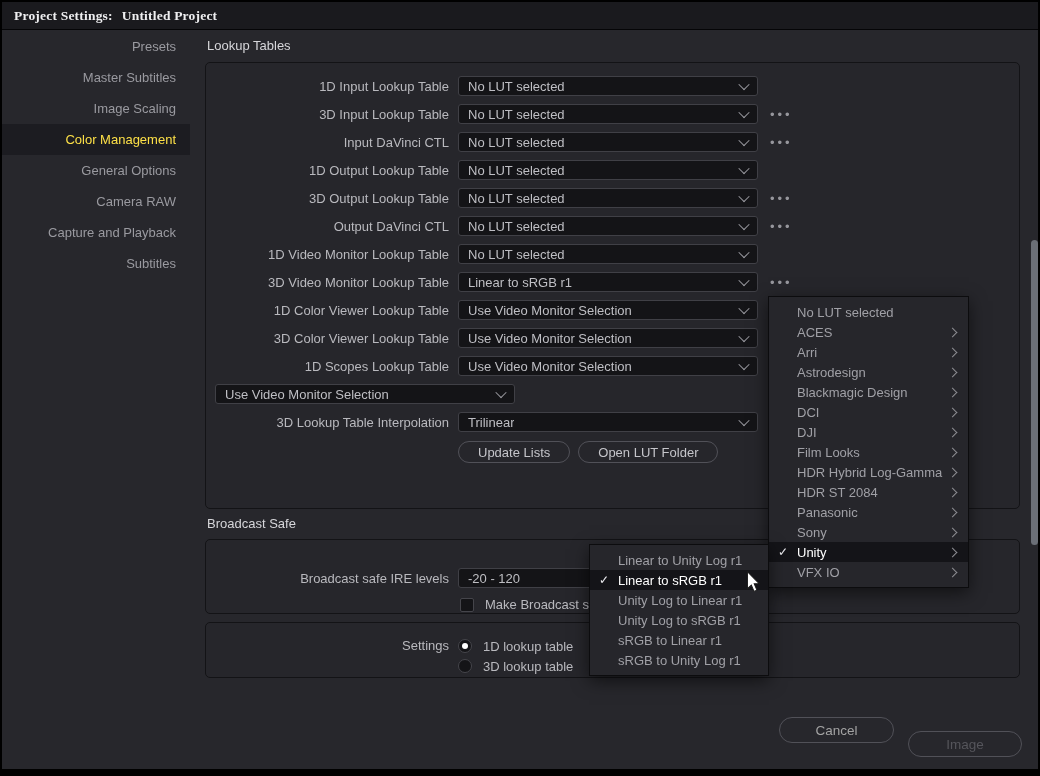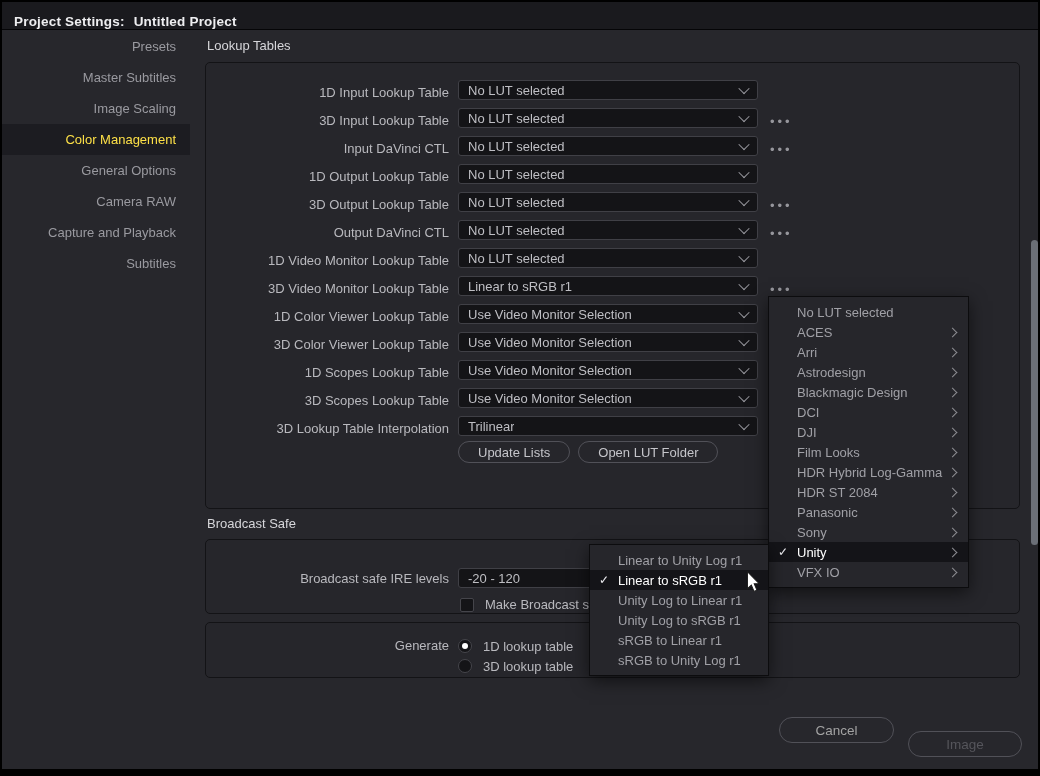--- a/index.html
+++ b/index.html
@@ -12,7 +12,7 @@
   .titlebar{
     position:absolute;left:0;top:0;width:100%;height:28px;box-sizing:border-box;
     background:#1a1a1e;border-bottom:1px solid #050507;
-    display:flex;align-items:flex-end;padding:0 12px;
+    display:flex;align-items:center;padding:0 12px;font-family:Liberation Serif, serif;
   }
   .title{font-size:13.5px;font-weight:bold;color:#eeeef0;letter-spacing:.2px;}
   .title .tp{margin-right:9px;}

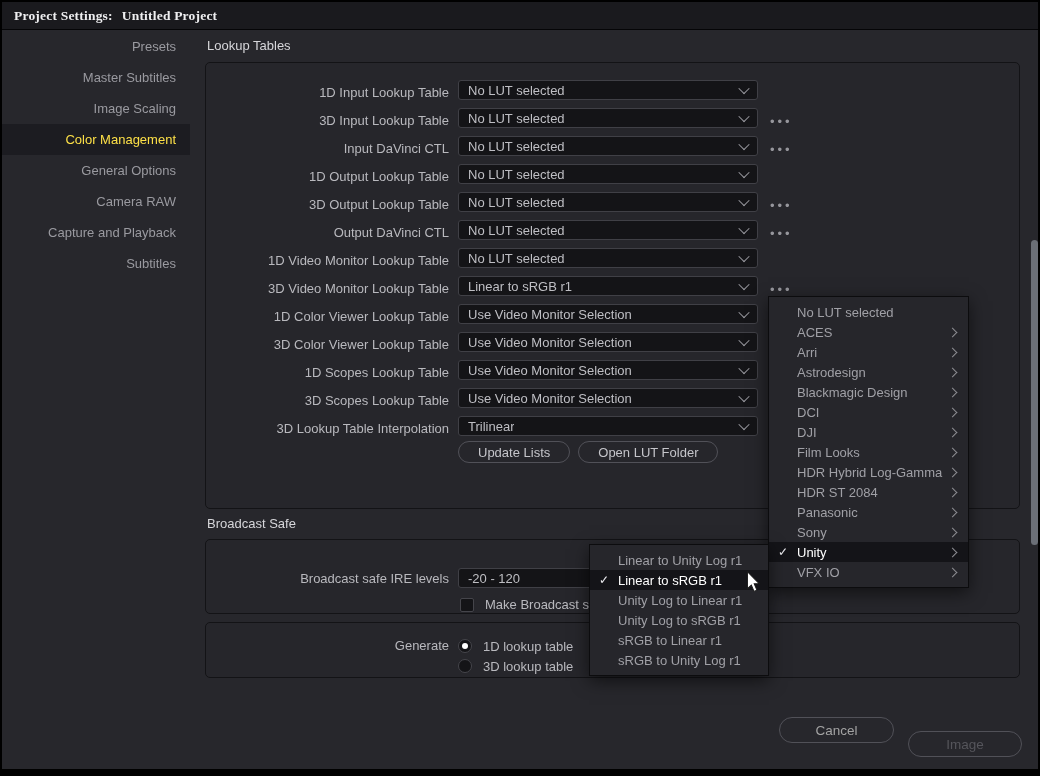--- a/index.html
+++ b/index.html
@@ -28,7 +28,7 @@
   .sec-title{font-size:13px;color:#d6d6da;height:16px;margin:7px 0 0 2px;}
   .panel{border:1px solid #131316;border-radius:5px;box-sizing:border-box;width:815px;background:#26262b;}
   .panel-lt{margin-top:8px;height:447px;padding-top:9px;}
-  .lt-row{height:28px;display:flex;align-items:flex-end;}
+  .lt-row{height:28px;display:flex;align-items:center;}
   .rlabel{width:243px;text-align:right;font-size:13px;color:#b9b9be;flex:none;white-space:nowrap;}
   .dropdown{
     margin-left:9px;width:300px;height:20px;flex:none;box-sizing:border-box;

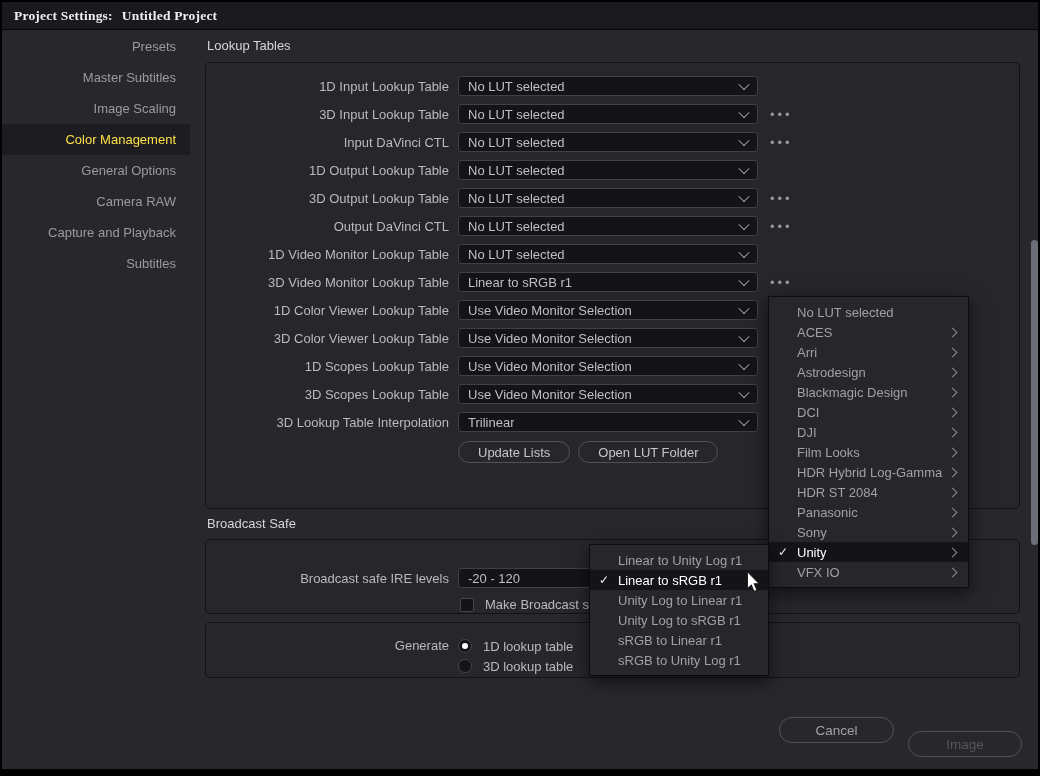--- a/index.html
+++ b/index.html
@@ -191,7 +191,6 @@
             </div>
           </div>
           <div class="lt-row">
-            <span class="rlabel">3D Scopes Lookup Table</span>
             <div class="dropdown">
               <span class="dval">Use Video Monitor Selection</span>
               <span class="chev"></span>

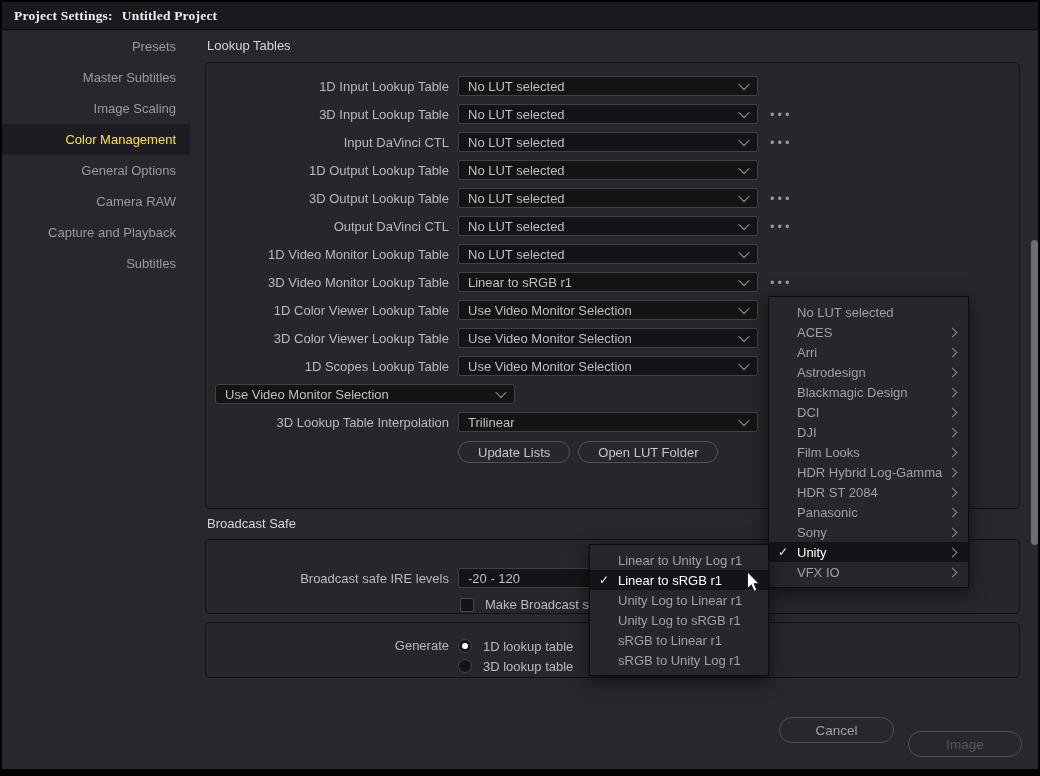--- a/index.html
+++ b/index.html
@@ -227,7 +227,7 @@
 
     <div class="panel panel-sc">
       <div class="gen-row">
-        <span class="rlabel">Generate</span>
+        <span class="rlabel">Settings</span>
         <div class="radio-col" id="radio-col">
             <div class="radio-row">
               <span class="radio sel"></span>

